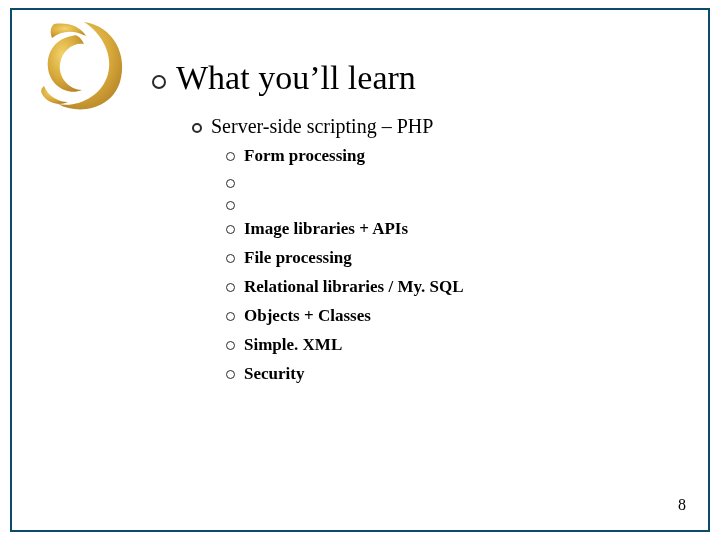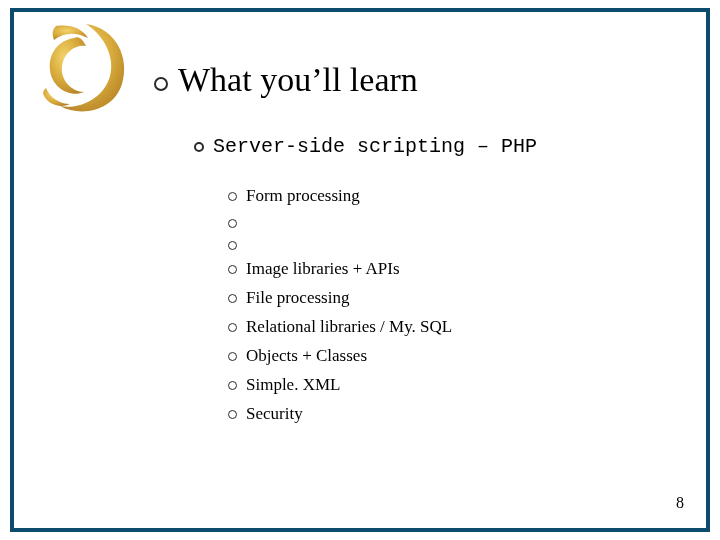--- a/index.html
+++ b/index.html
@@ -13,7 +13,7 @@
     position: absolute;
     top: 8px; left: 10px;
     width: 700px; height: 524px;
-    border: 4px solid #0c4a6e;
+    border: 2px solid #0c4a6e;
     background: #fff;
   }
   .logo {

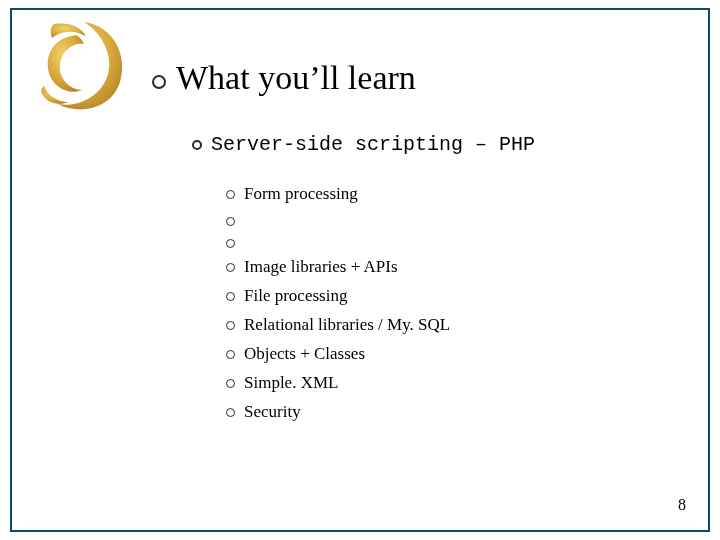--- a/index.html
+++ b/index.html
@@ -44,7 +44,7 @@
     color: #000;
     line-height: 1.15;
   }
-  .sub1-wrap { margin-left: 40px; margin-top: 36px; font-family: Liberation Mono, monospace; }
+  .sub1-wrap { margin-left: 40px; margin-top: 18px; }
   .sub1-text { font-size: 20px; color: #000; }
   .sub2-list { margin-left: 74px; margin-top: 28px; }
   .sub2-list .row { margin-bottom: 9px; }

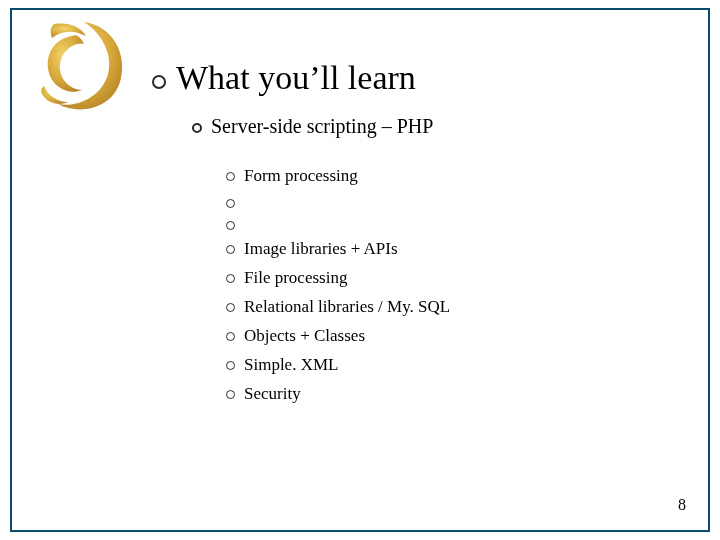--- a/index.html
+++ b/index.html
@@ -46,7 +46,7 @@
   }
   .sub1-wrap { margin-left: 40px; margin-top: 18px; }
   .sub1-text { font-size: 20px; color: #000; }
-  .sub2-list { margin-left: 74px; margin-top: 28px; }
+  .sub2-list { margin-left: 74px; margin-top: 8px; font-weight: bold; }
   .sub2-list .row { margin-bottom: 9px; }
   .sub2-text { font-size: 17px; color: #000; }
   .pagenum {

